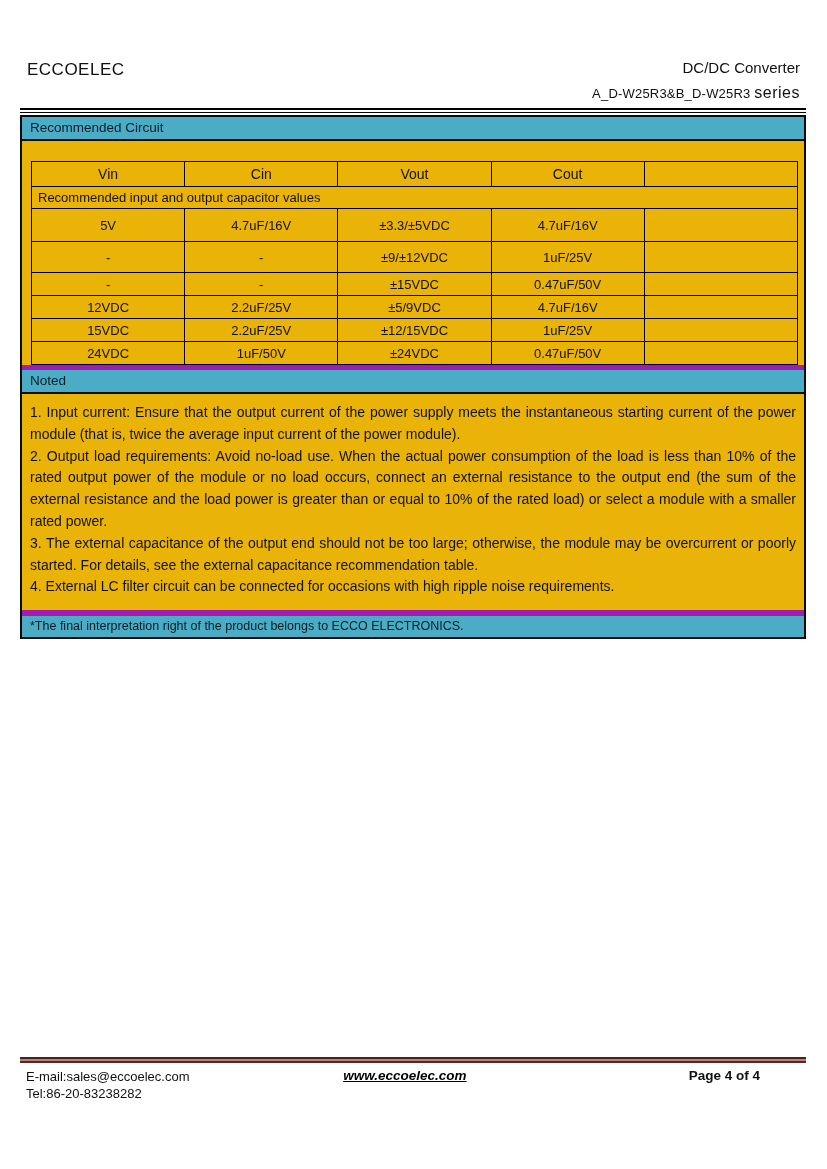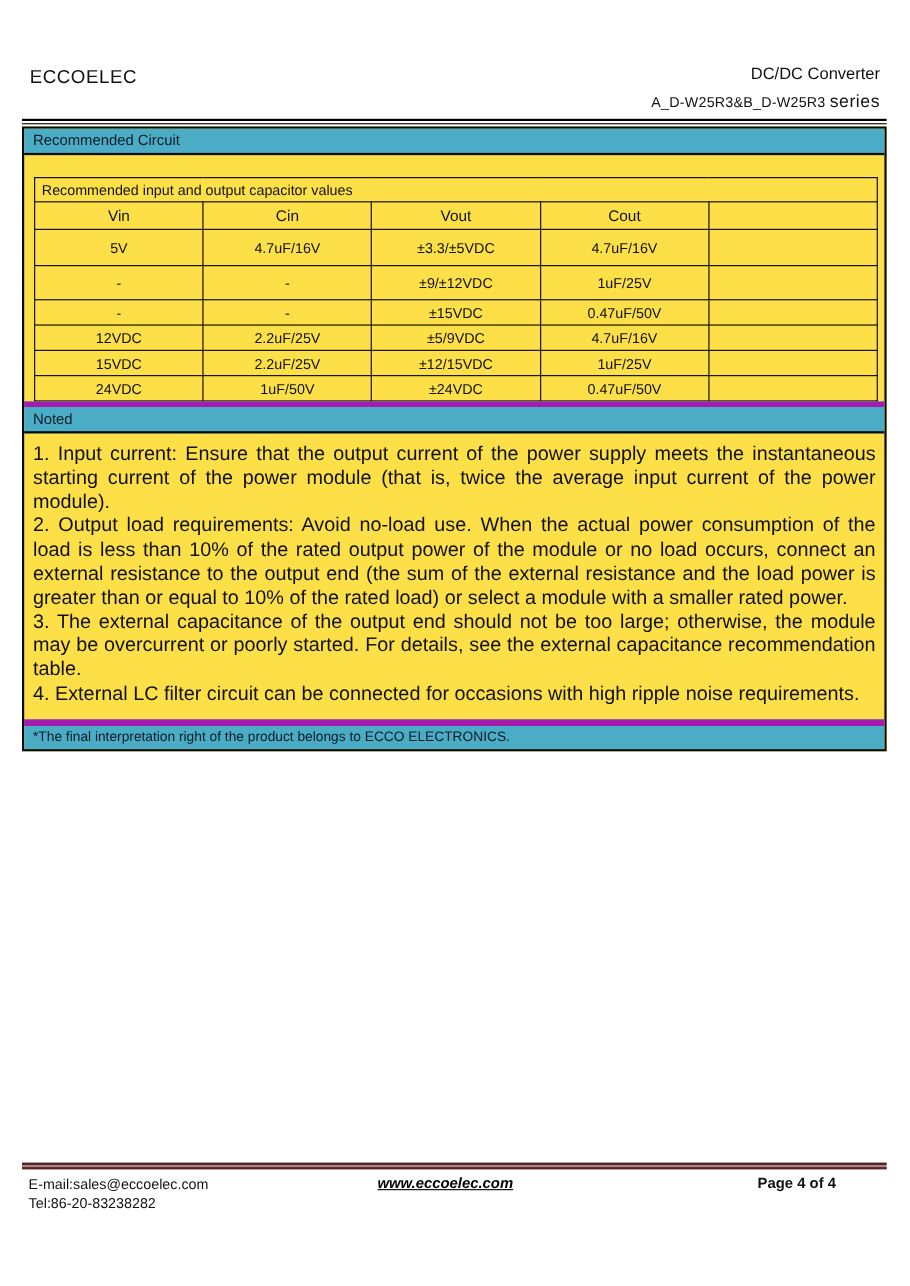--- a/index.html
+++ b/index.html
@@ -45,7 +45,7 @@
   .main-box {
     margin-top: 2px;
     border: 2px solid #0a0a0a;
-    background: #fde047;
+    background: #eab308;
   }
   .banner {
     background: #4BACC6;

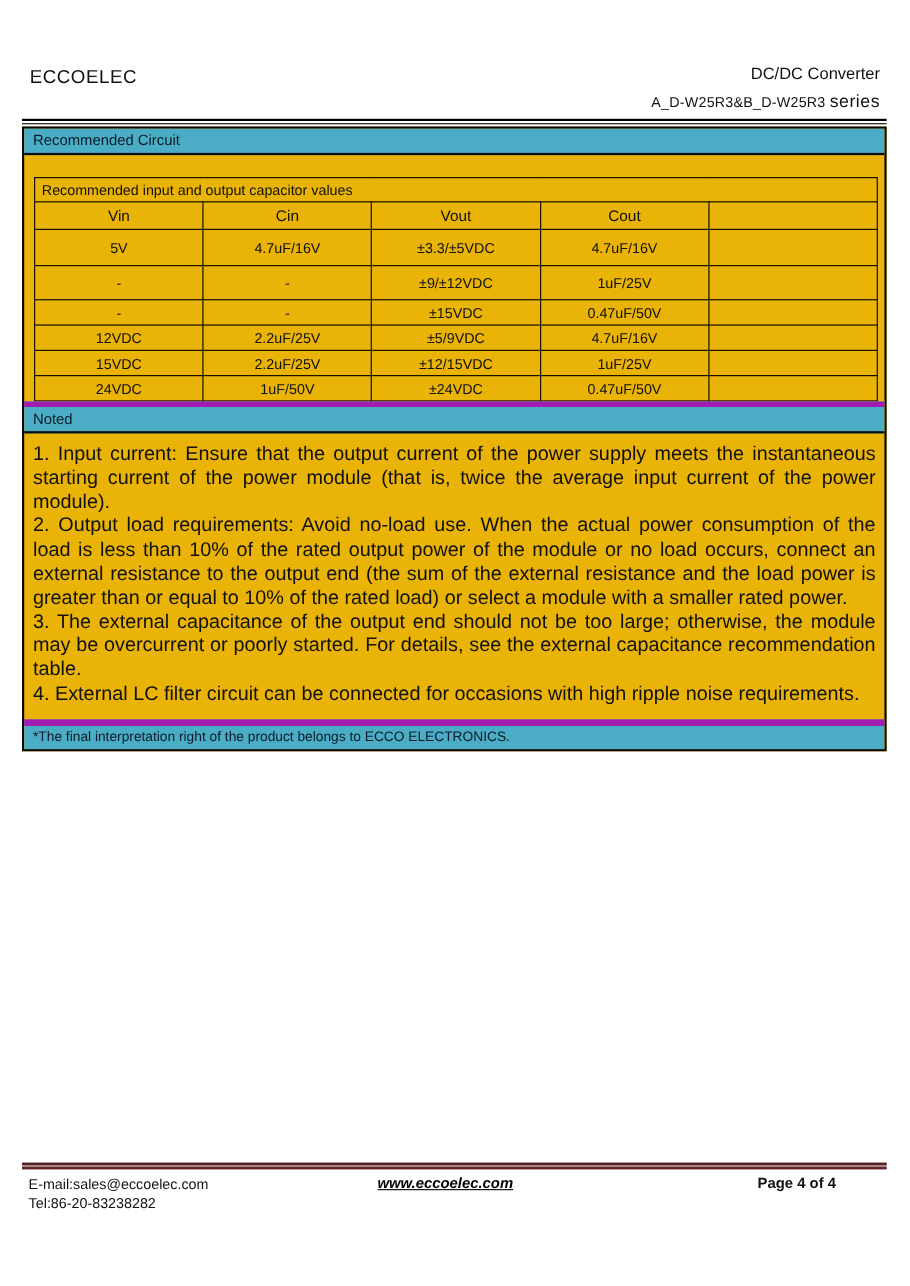--- a/index.html
+++ b/index.html
@@ -145,14 +145,14 @@
             </colgroup>
           <tbody>
             <tr>
-              <td class="caption-cell" colspan="5">Recommended input and output capacitor values</td>
-            </tr>
-            <tr>
               <td class="col-head">Vin</td>
               <td class="col-head">Cin</td>
               <td class="col-head">Vout</td>
               <td class="col-head">Cout</td>
               <td class="col-head"></td>
+            </tr>
+            <tr>
+              <td class="caption-cell" colspan="5">Recommended input and output capacitor values</td>
             </tr>
             <tr class="r-tall">
               <td>5V</td>

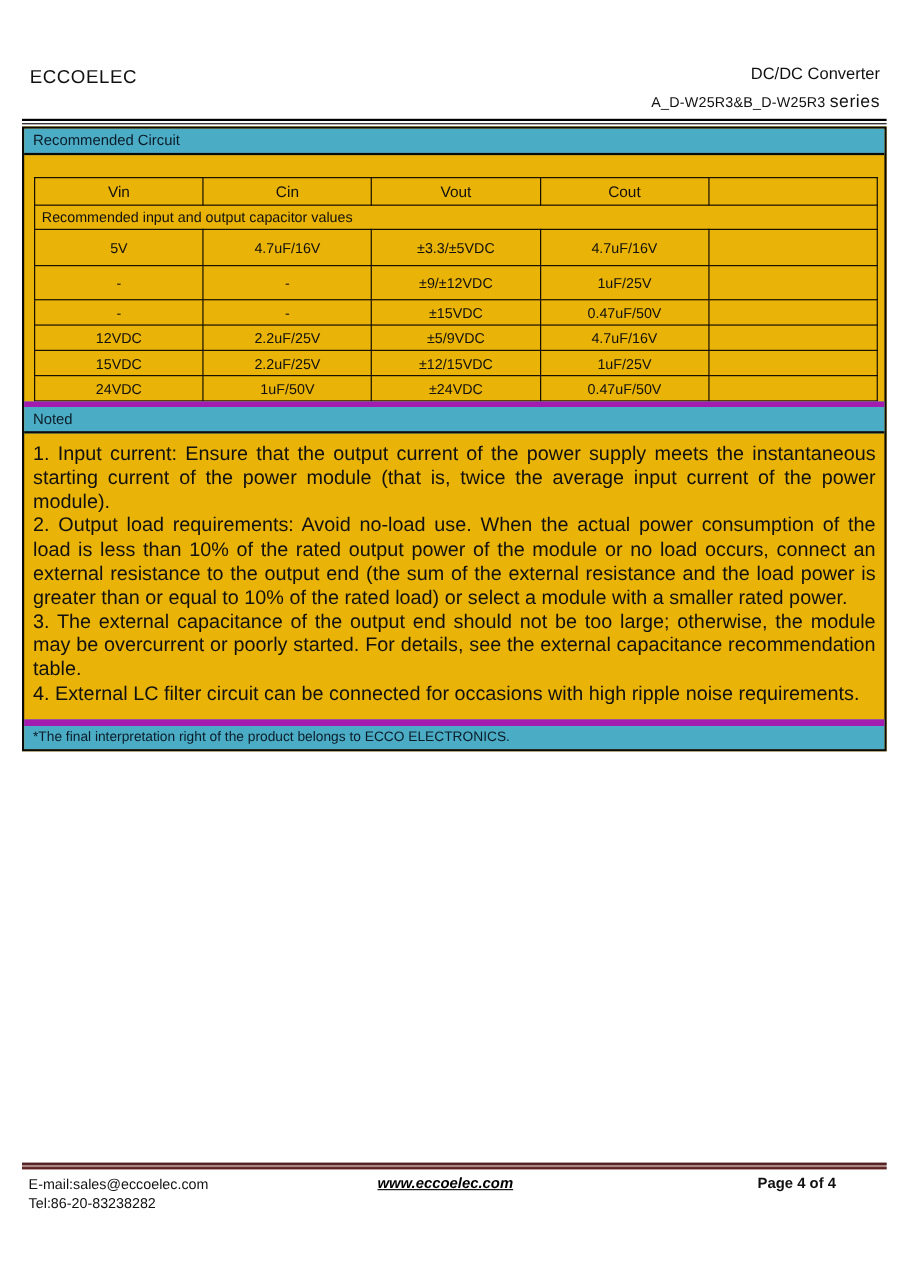--- a/index.html
+++ b/index.html
@@ -85,7 +85,7 @@
   
   .notes {
     padding: 8px 8px 12px 8px;
-    font-size: 18px;
+    font-size: 14px;
     line-height: 21.8px;
     text-align: justify;
   }

